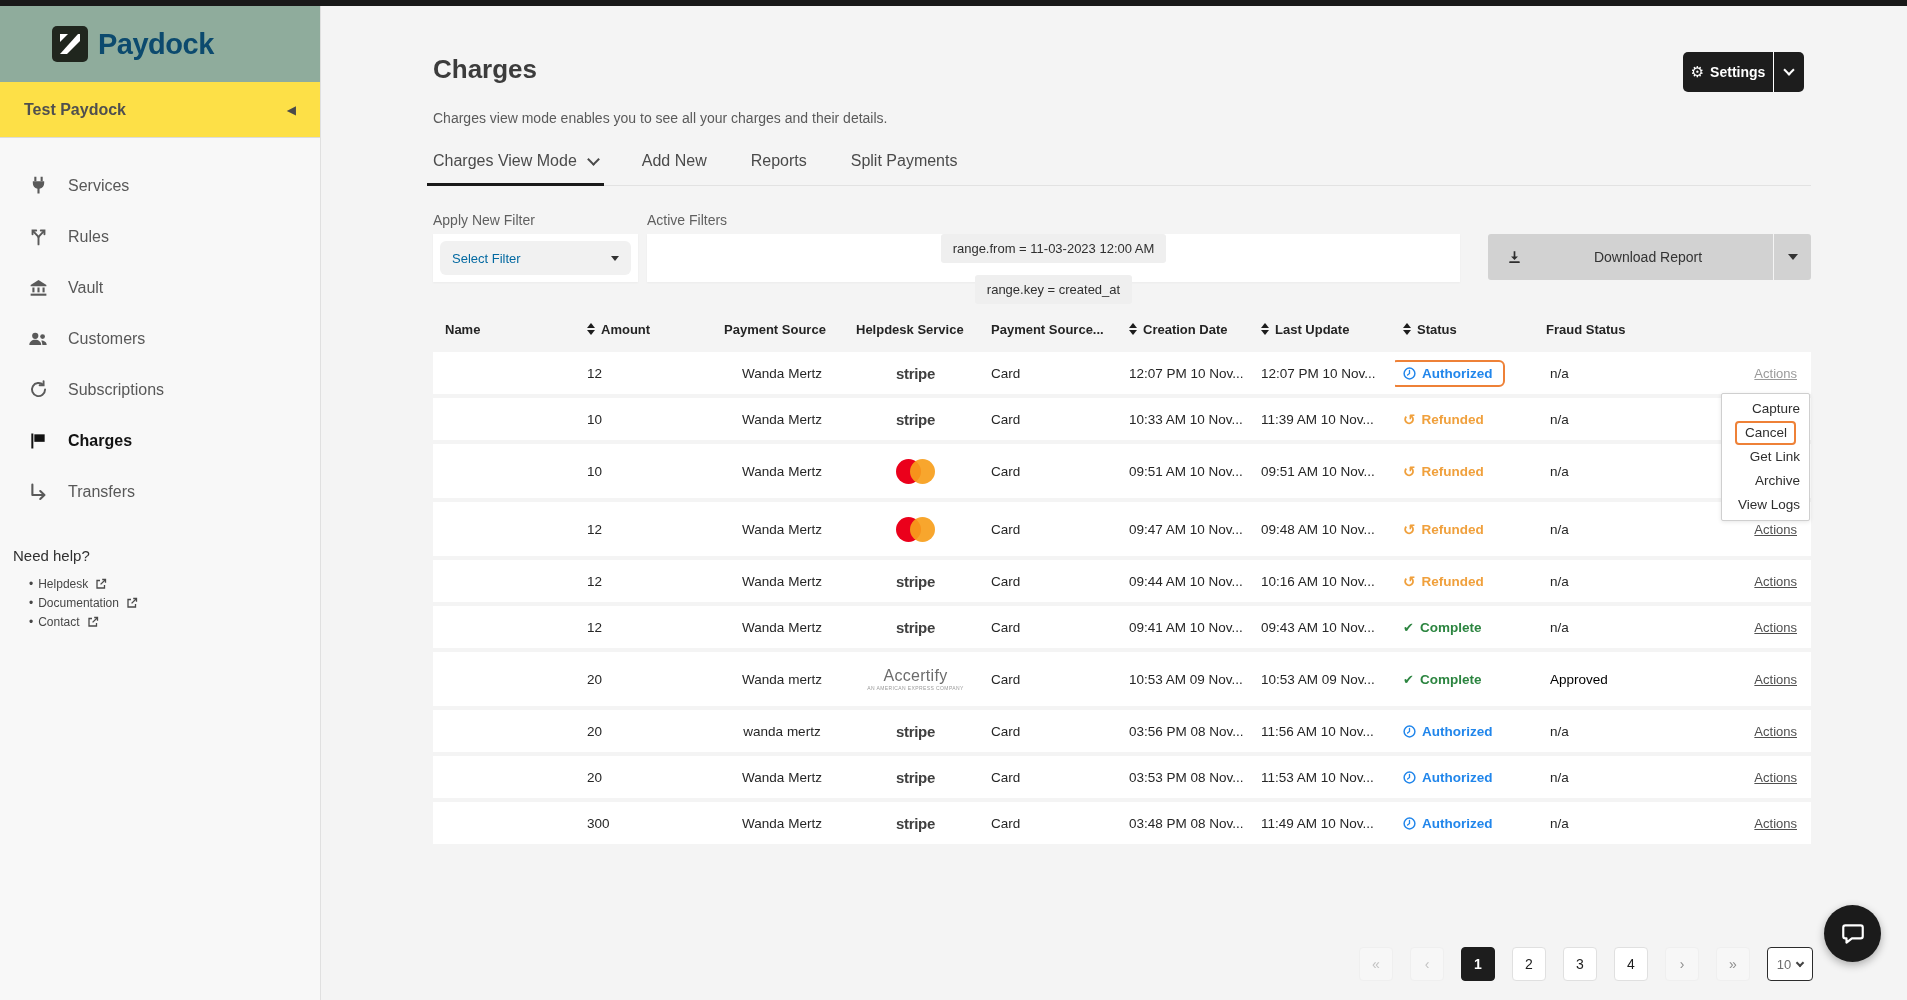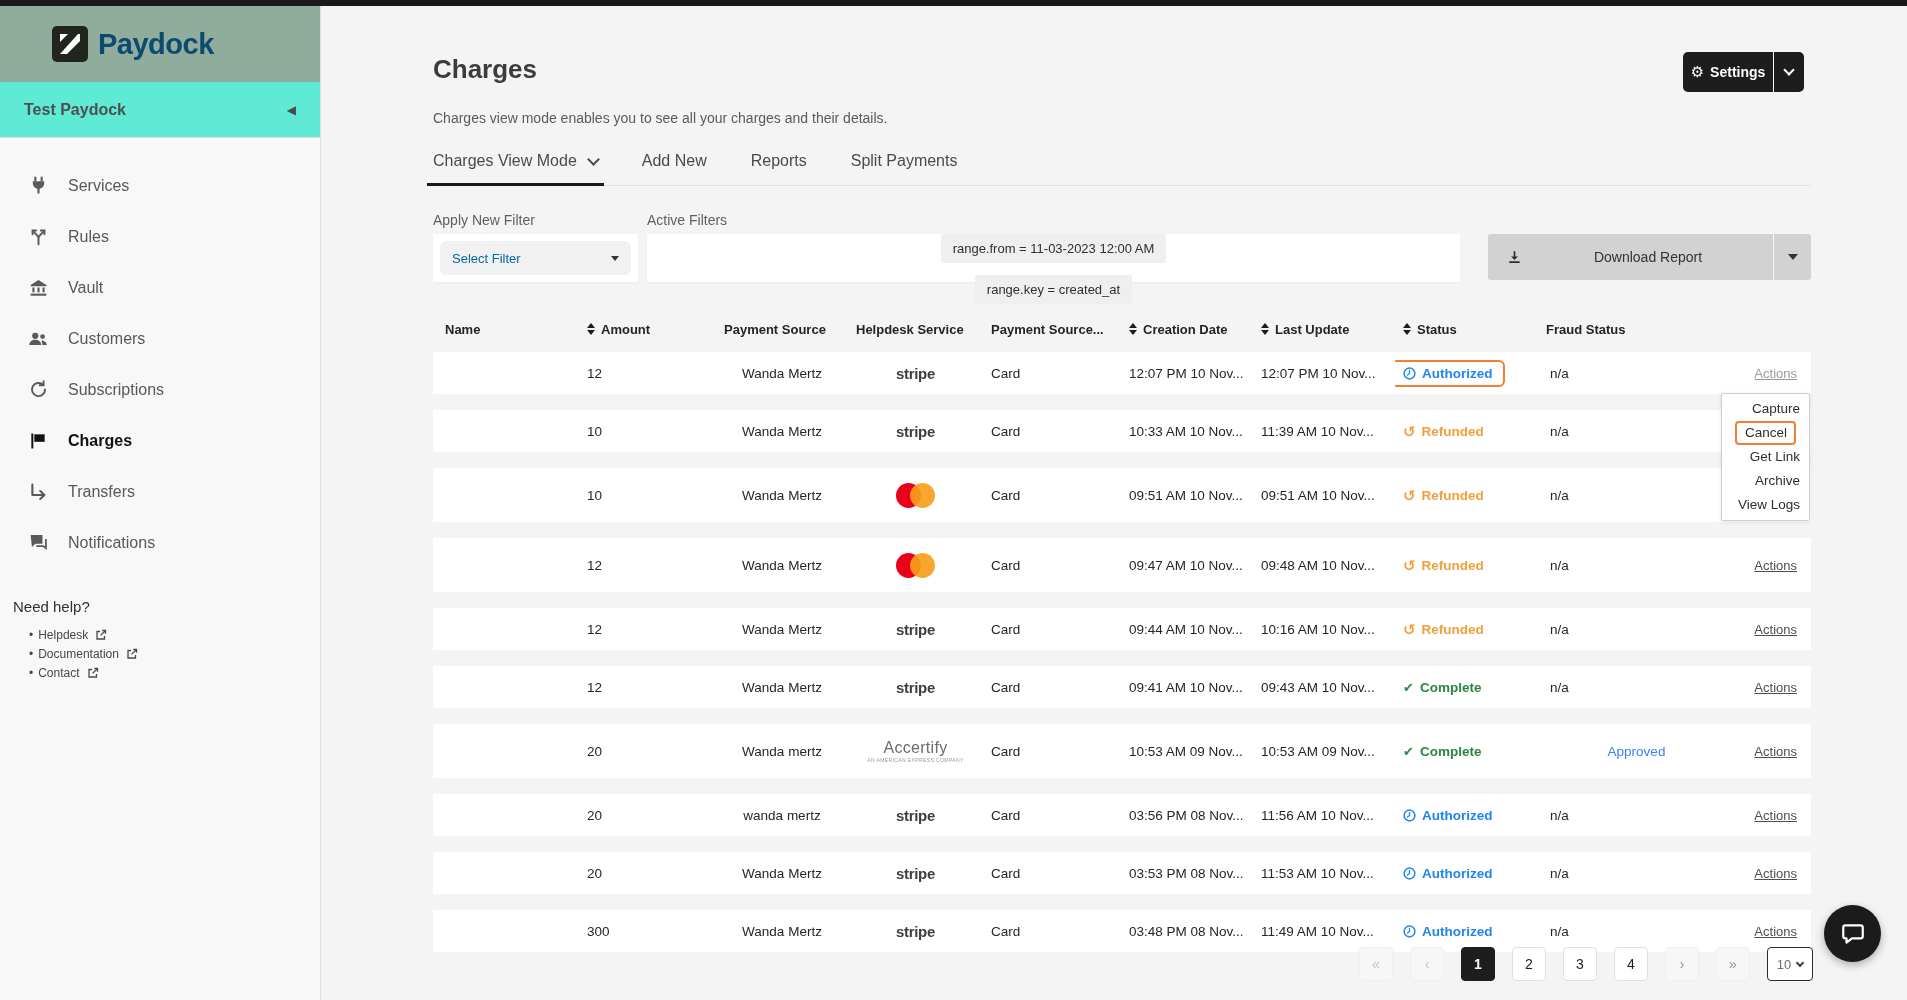--- a/index.html
+++ b/index.html
@@ -14,7 +14,7 @@
   .sidebar { position:absolute; left:0; top:6px; width:321px; bottom:0; background:#f8f8f8; border-right:1px solid #e0e0e0; }
   .logo-area { height:76px; background:#8fac9c; display:flex; align-items:center; padding-left:52px; gap:10px; }
   .logo-text { font-size:29px; font-weight:bold; color:#0c4a6e; letter-spacing:-0.5px; }
-  .account-row { height:56px; background:#5eead4; border-bottom:1px solid #dcdcdc; display:flex; align-items:center; justify-content:space-between; padding:4px 24px; }
+  .account-row { height:56px; background:#fde047; border-bottom:1px solid #dcdcdc; display:flex; align-items:center; justify-content:space-between; padding:4px 24px; }
   .account-name { font-size:16px; color:#4f4f4f; font-weight:bold; }
   .collapse { color:#4a4a4a; font-size:12px; cursor:pointer; }
   .nav { padding-top:22px; }

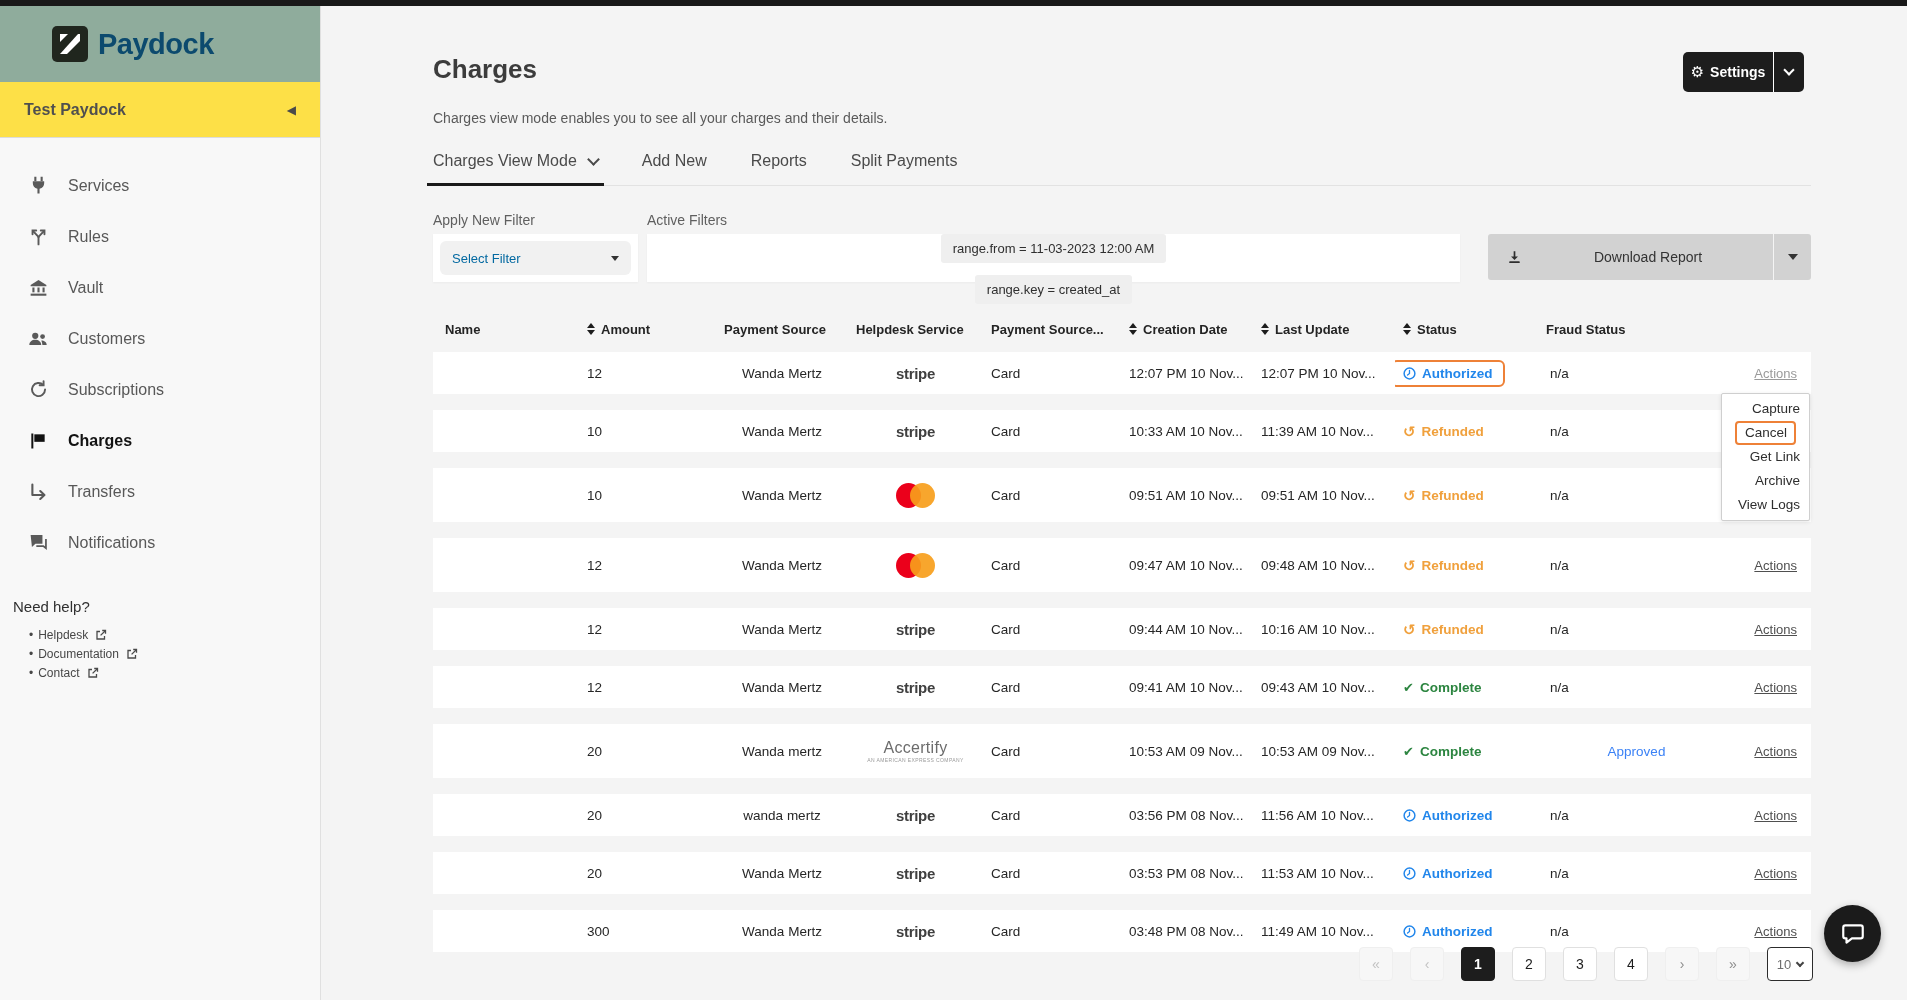--- a/index.html
+++ b/index.html
@@ -70,7 +70,7 @@
   .tri-u { width:0; height:0; border-left:4px solid transparent; border-right:4px solid transparent; border-bottom:5px solid #1c1c1c; }
   .tri-d { width:0; height:0; border-left:4px solid transparent; border-right:4px solid transparent; border-top:5px solid #1c1c1c; }
 
-  .rows { position:absolute; left:111px; top:346px; width:1378px; display:flex; flex-direction:column; gap:16px; }
+  .rows { position:absolute; left:111px; top:346px; width:1378px; display:flex; flex-direction:column; gap:4px; }
   .row { background:#fff; height:42px; font-size:13.5px; color:#262626; }
   .row.tall { height:54px; }
   .cell { padding-left:8px; white-space:nowrap; overflow:hidden; }

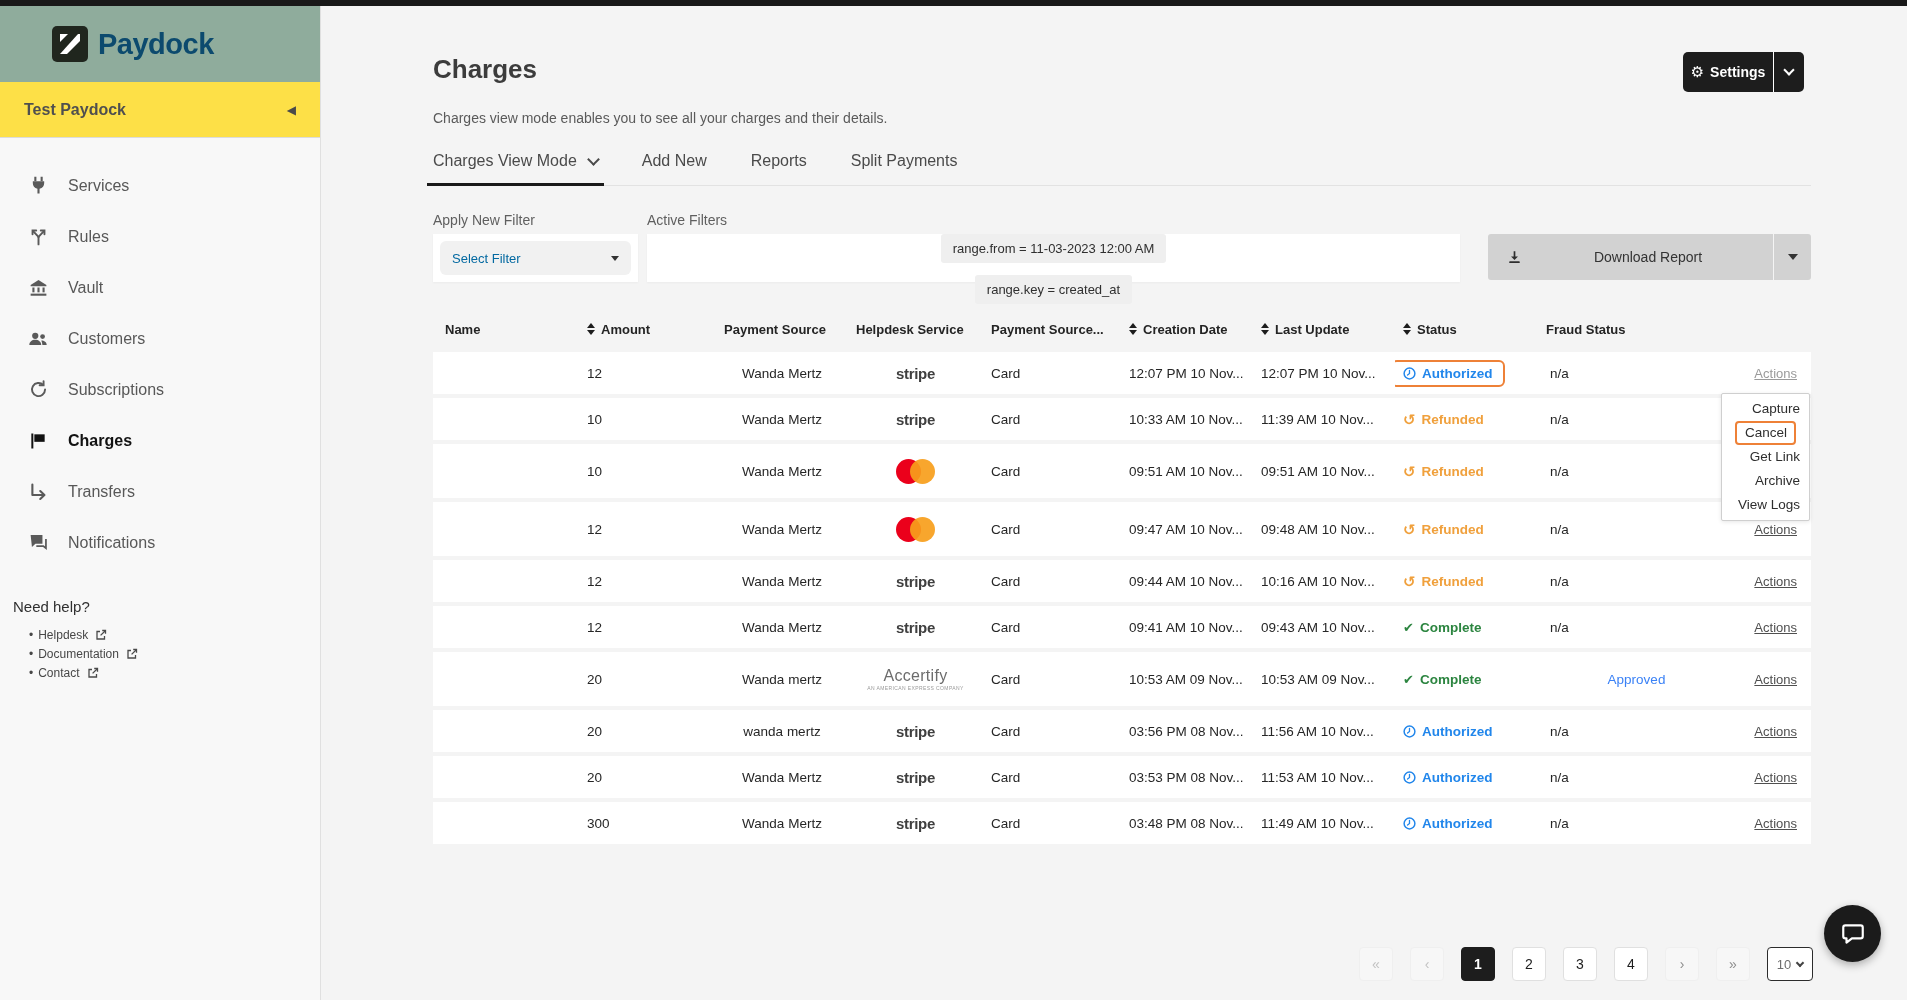--- a/index.html
+++ b/index.html
@@ -208,15 +208,6 @@
         </span>
         <span>Transfers</span>
       </div>
-      <div class="nav-item">
-        <span class="nicon">
-          <svg viewBox="0 0 24 24" width="21" height="21">
-            <path d="M3 3.5h13.5v10H8.5L4.5 17z" fill="currentColor"></path>
-            <path d="M20.5 8v10.5l-3-2.5H9.5" fill="none" stroke="currentColor" stroke-width="2"></path>
-          </svg>
-        </span>
-        <span>Notifications</span>
-      </div>
     </nav>
   <div class="help">
     <h4>Need help?</h4>

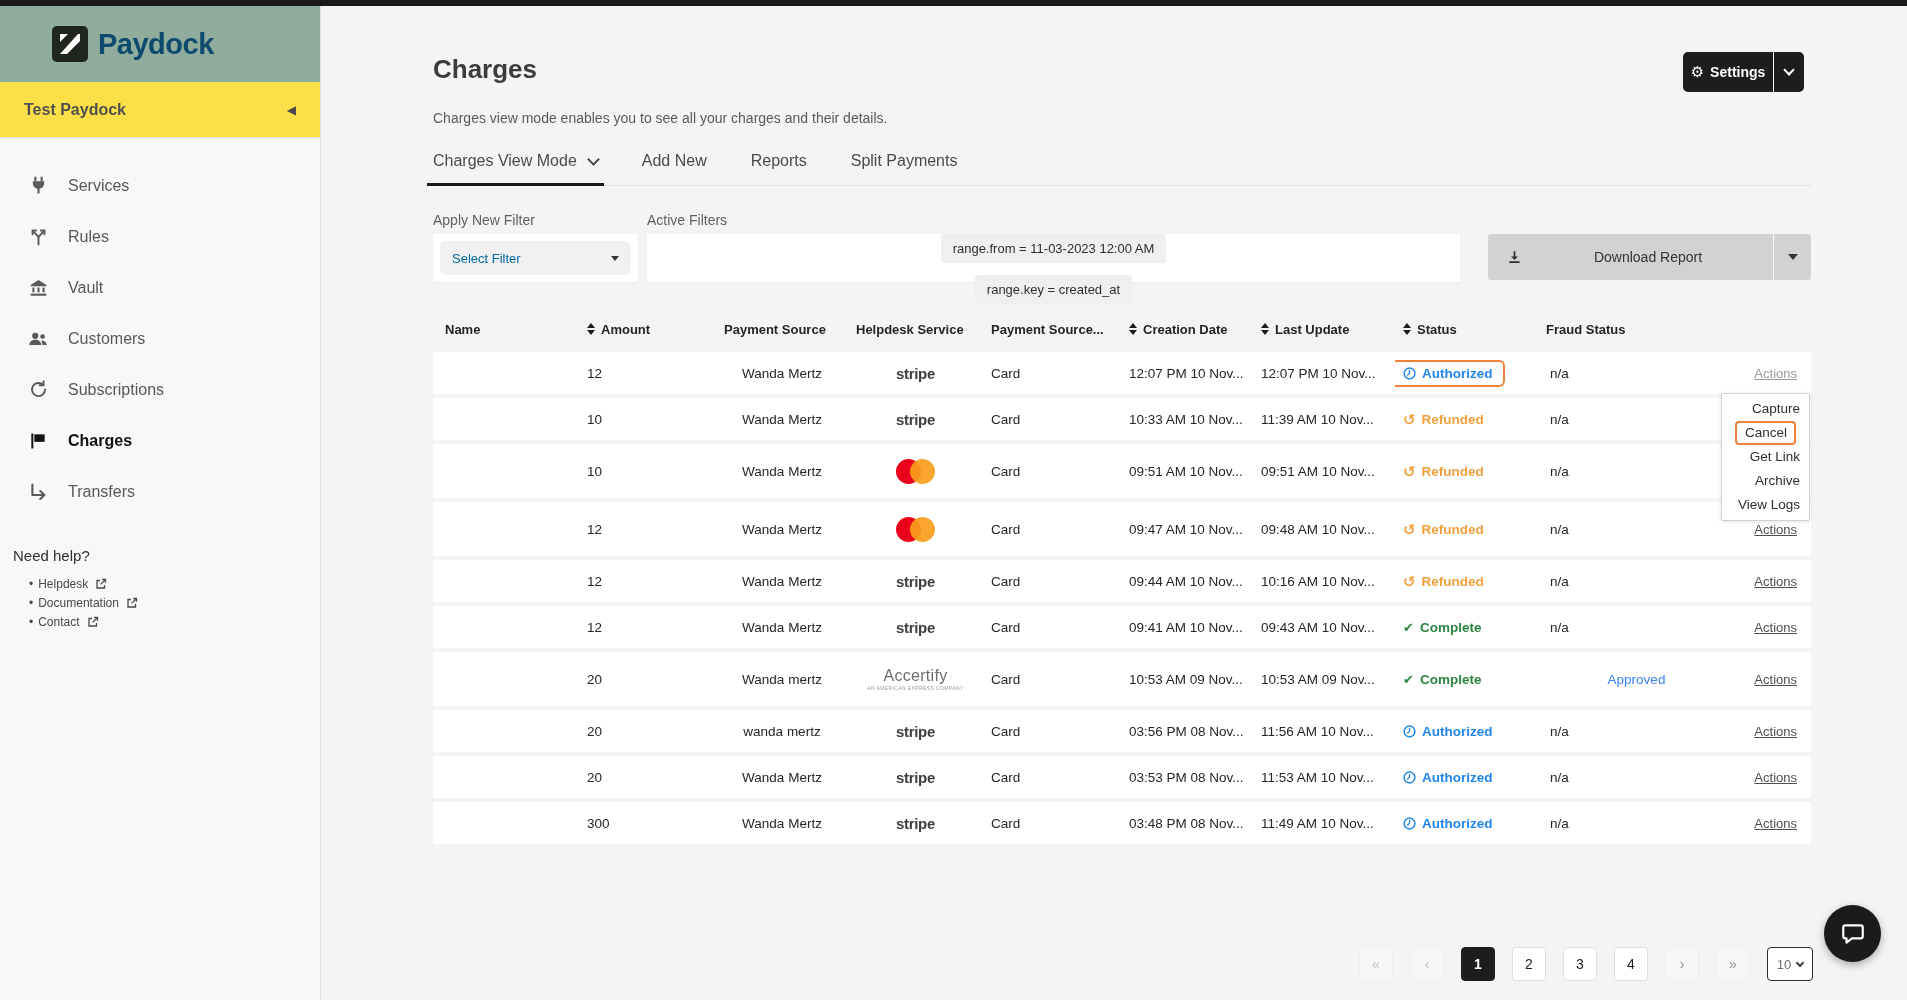--- a/index.html
+++ b/index.html
@@ -78,7 +78,7 @@
   .cell.src { text-align:center; padding-left:0; }
   .cell.svc { display:flex; justify-content:center; padding-left:0; }
   .cell.fraud { padding-left:12px; }
-  .cell.fraud.approved { color:#3b82f6;text-align:center; }
+  .cell.fraud.approved { color:#000000; }
   .cell.actions { text-align:right; padding-right:14px; }
   .actions-link { color:#4f4f4f; text-decoration:underline; font-size:13px; cursor:pointer; }
   .actions-link.open { color:#9a9a9a; }

